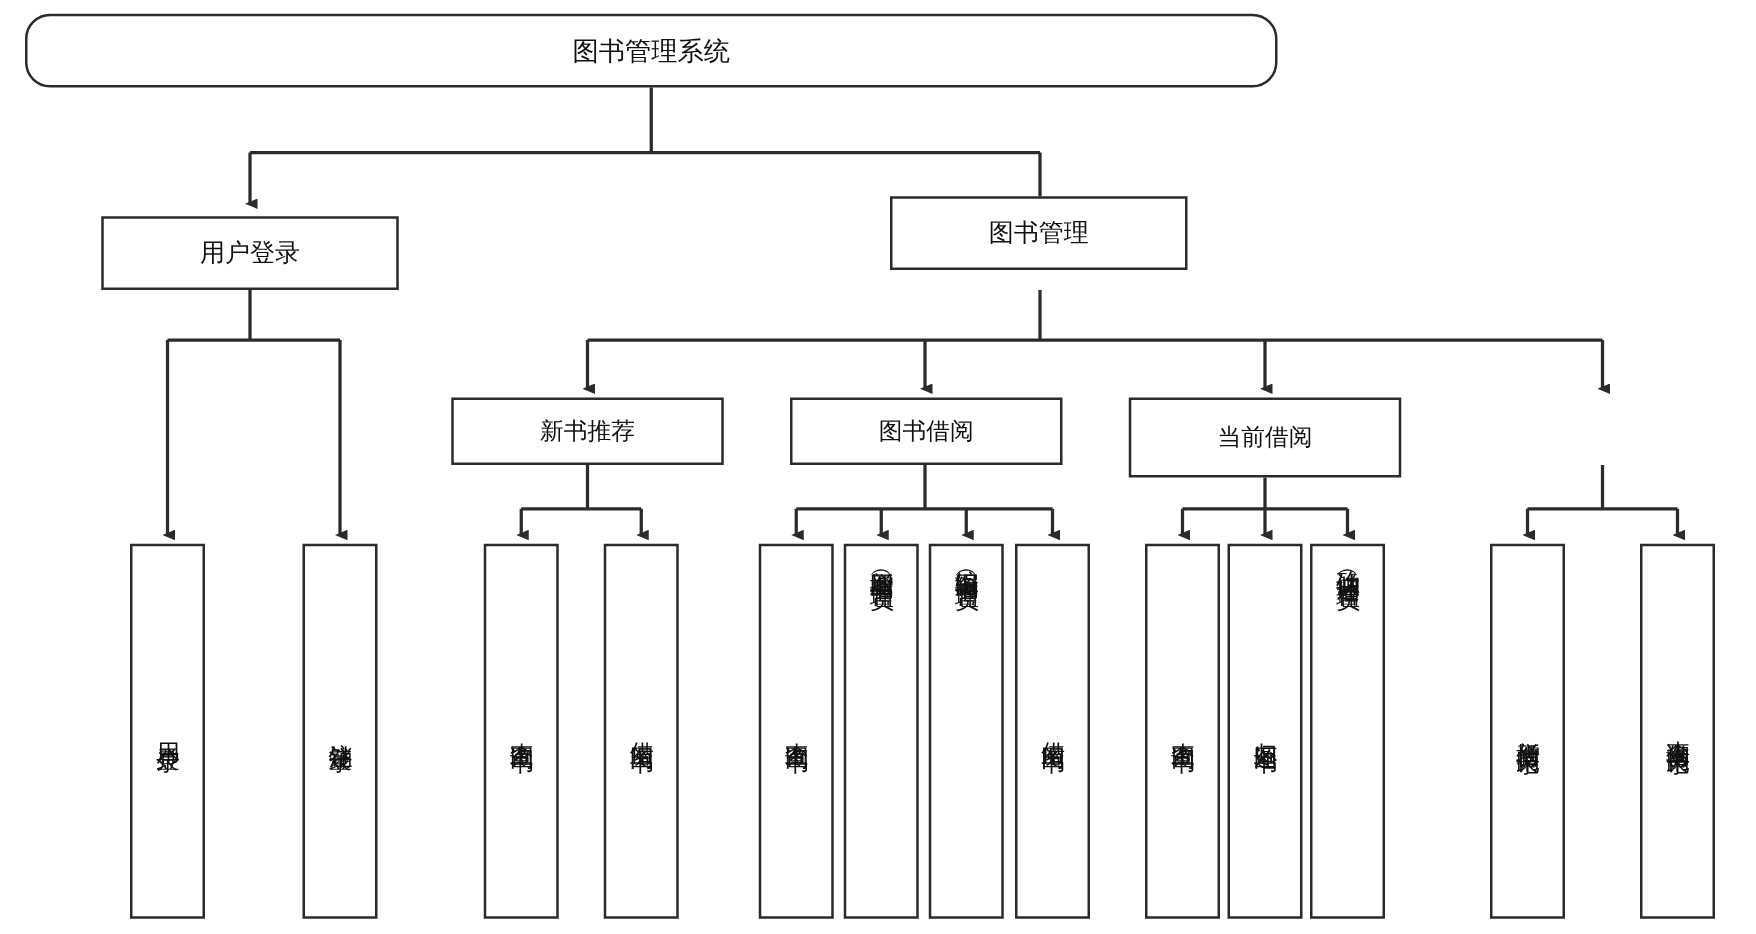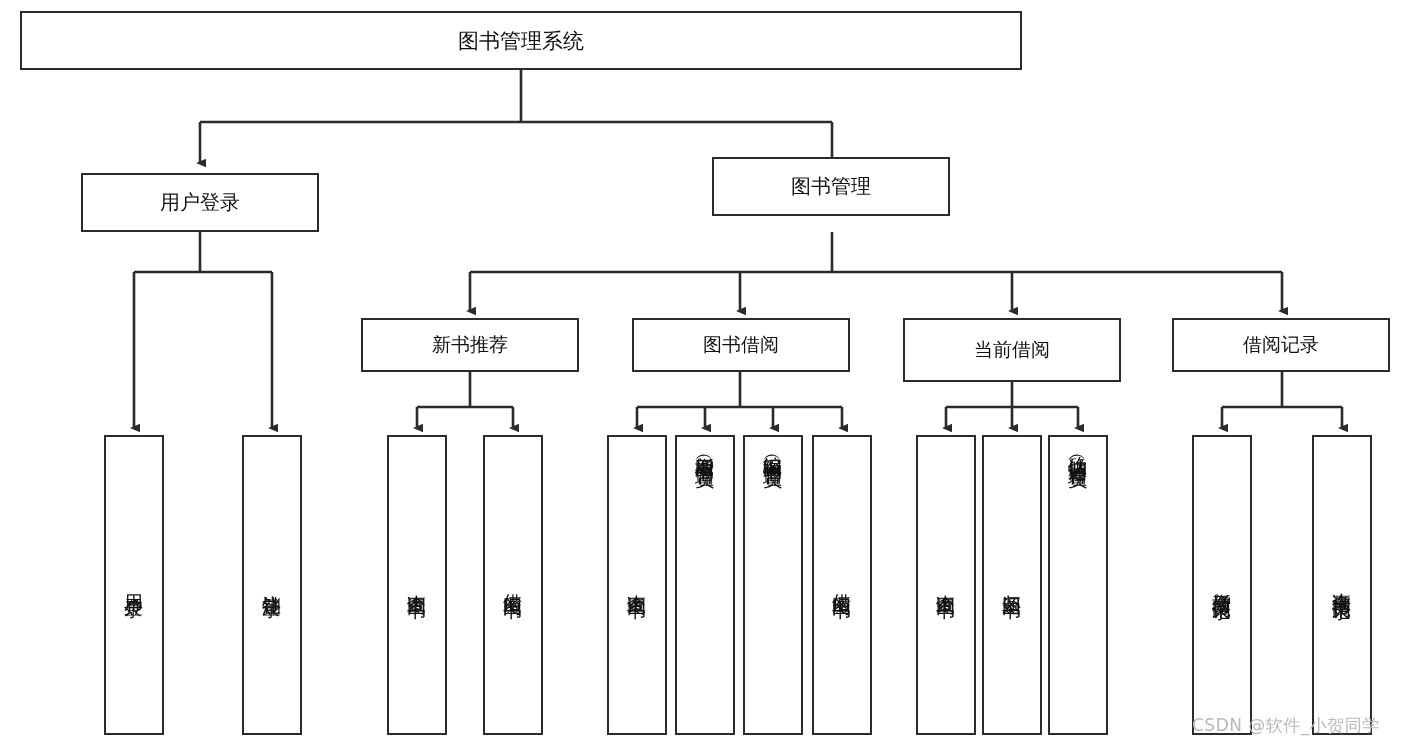--- a/index.html
+++ b/index.html
@@ -125,7 +125,7 @@
     </g>
   </svg>
 
-  <div class="node root" style="left:20px; top:11px; width:1002px; height:59px;">
+  <div class="node root" style="left:20px; top:11px; width:1002px; height:59px;border-radius:20px;">
     <span>图书管理系统</span>
   </div>
 

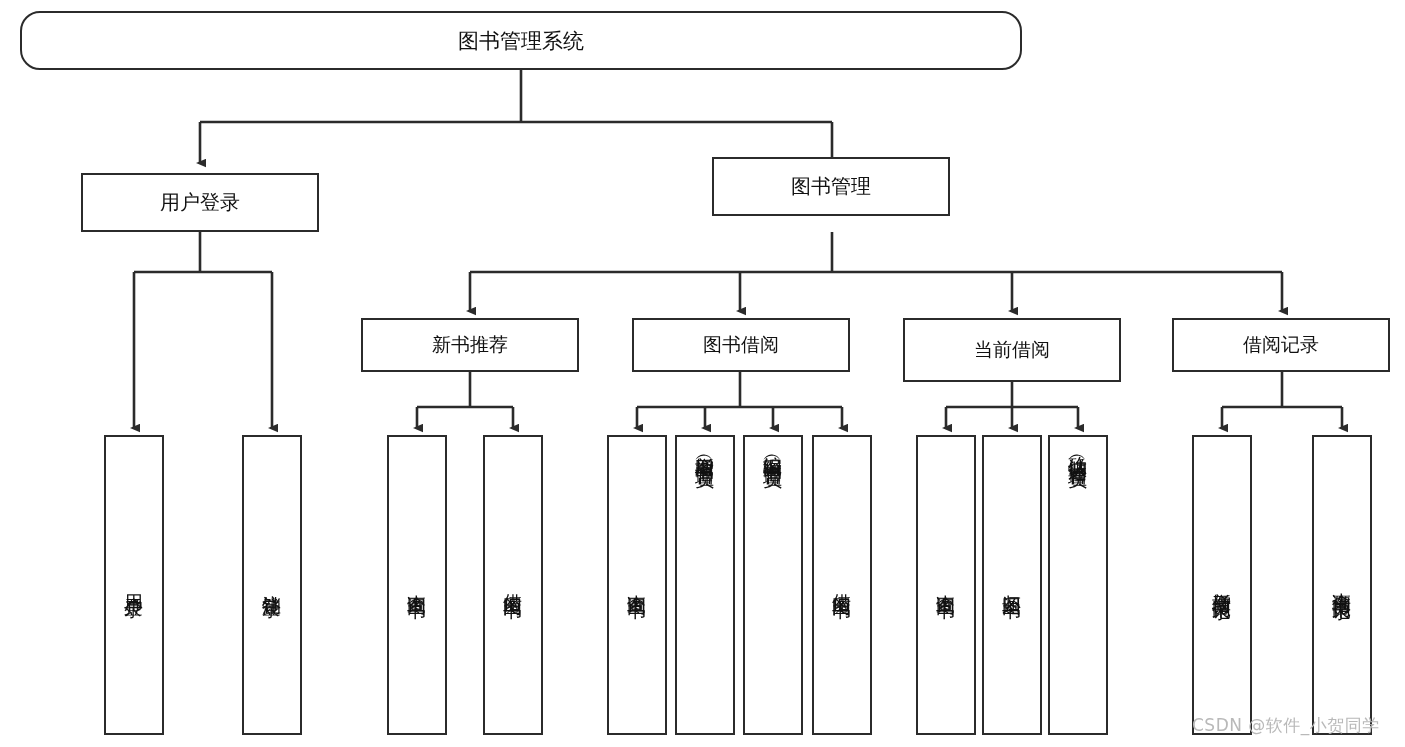--- a/index.html
+++ b/index.html
@@ -145,9 +145,6 @@
   <div class="node lvl2" style="left:903px; top:318px; width:218px; height:64px;">
     <span>当前借阅</span>
   </div>
-  <div class="node lvl2" style="left:1172px; top:318px; width:218px; height:54px;">
-    <span>借阅记录</span>
-  </div>
 
   <div class="node leaf mid" style="left:104px; top:435px; width:60px; height:300px;">
     <span class="vtext" style="margin-top: 138px;">用户登录</span>

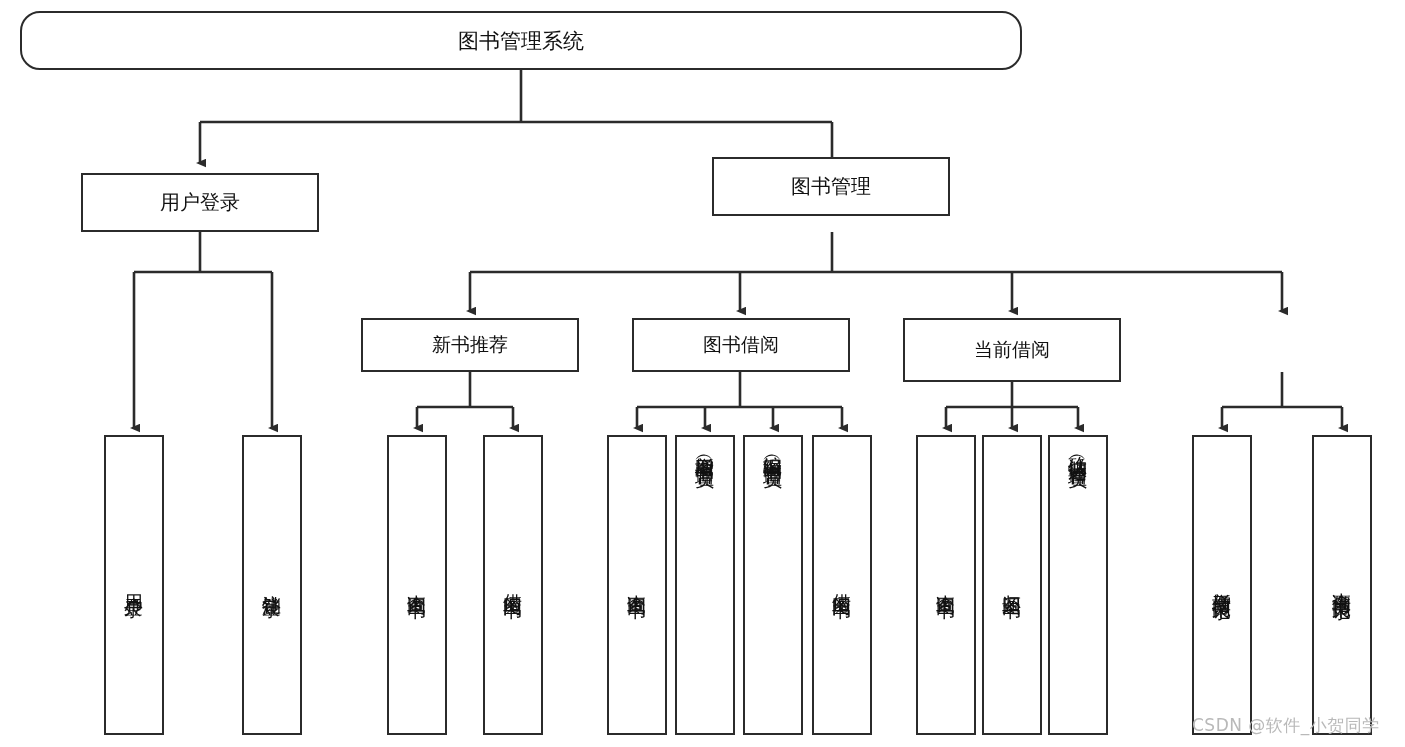--- a/index.html
+++ b/index.html
@@ -190,9 +190,6 @@
     <span class="vtext" style="margin-top: 136px;">查询借阅记录</span>
   </div>
 
-  <div class="watermark" style="left:1192px; top:714px;">
-    <span>CSDN @软件_小贺同学</span>
-  </div>
 
 </div>
 

